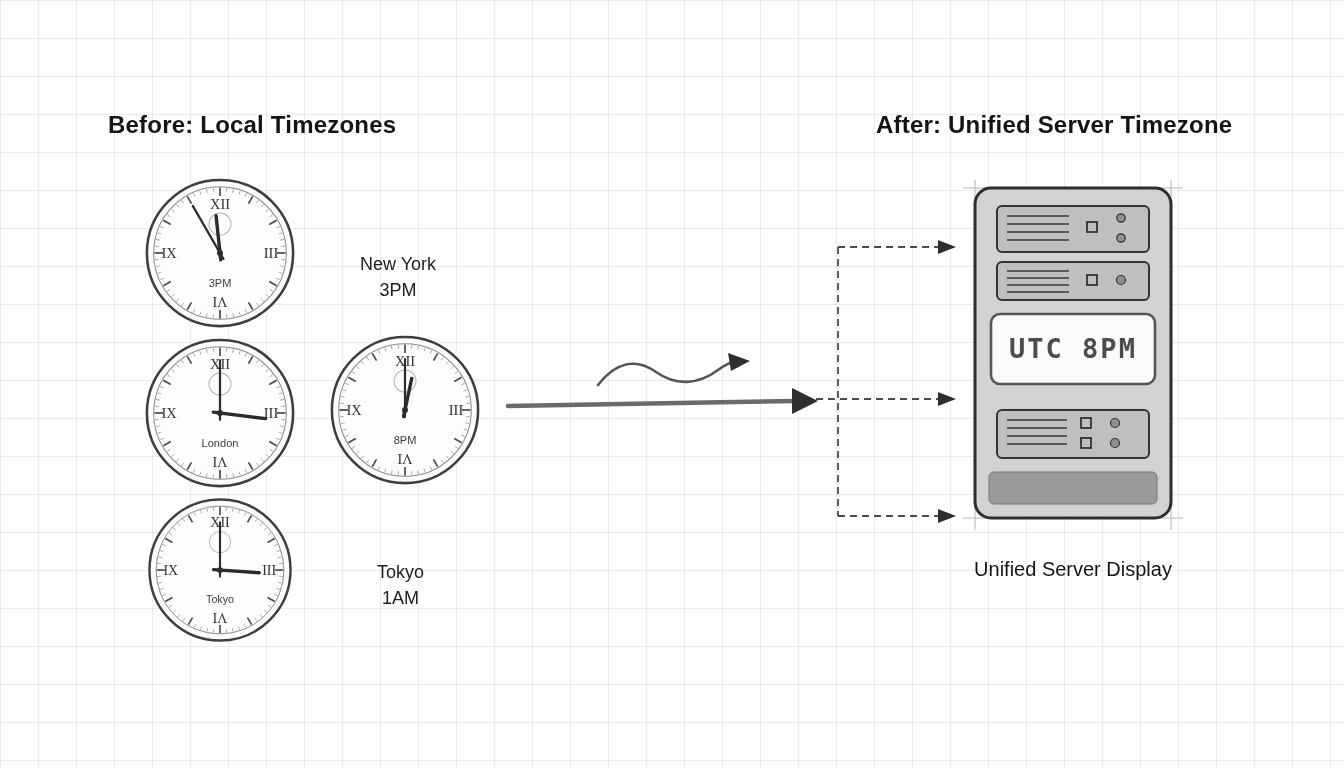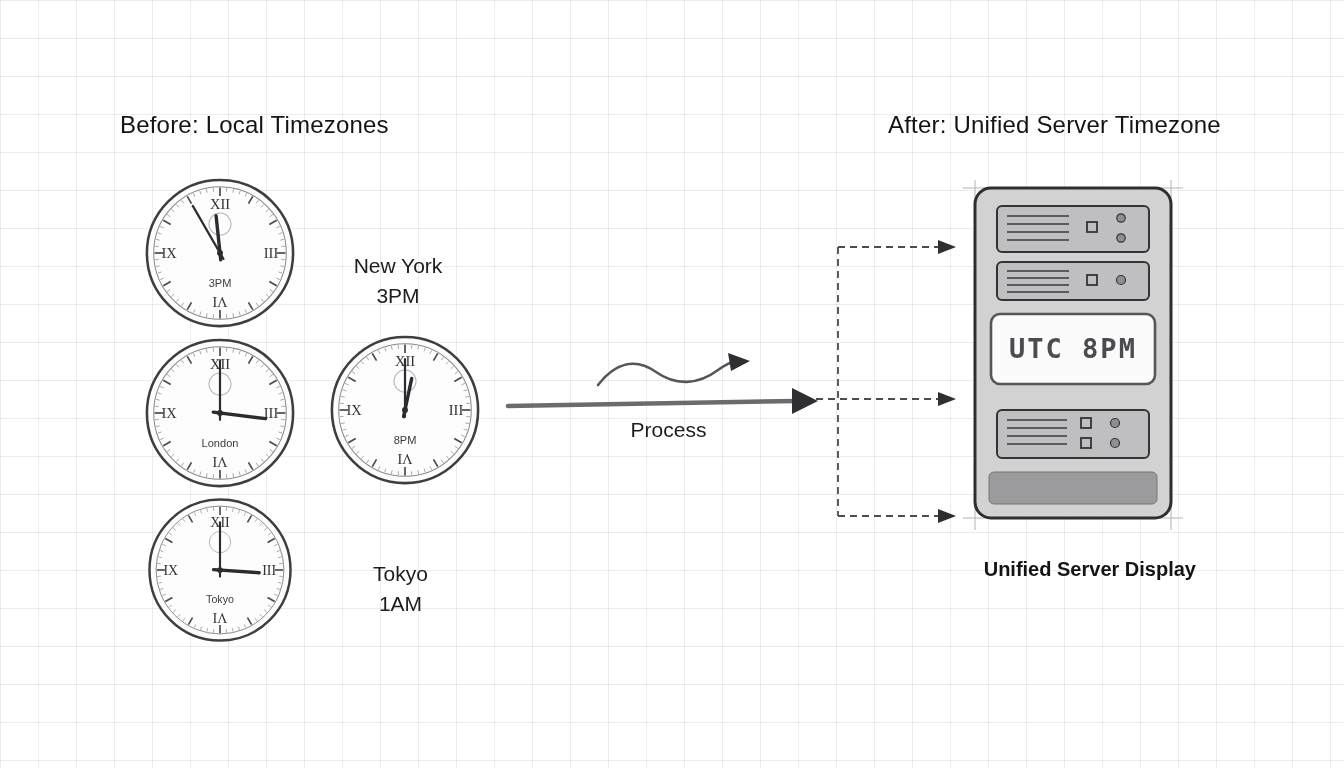--- a/index.html
+++ b/index.html
@@ -15,7 +15,7 @@
     color: #1e1e1e;
   }
   .abs { position: absolute; }
-  .title { font-size: 24px; font-weight: 400; letter-spacing: 0.2px; color: #141414; margin-left: 12px; }
+  .title { font-size: 24px; font-weight: 700; letter-spacing: 0.2px; color: #141414; }
   .annotation { font-size: 21px; line-height: 1.45; text-align: center; color: #1d1d1d; }
   .caption { font-size: 20px; font-weight: 700; text-align: right; color: #141414; }
   svg.layer { position: absolute; left: 0; top: 0; pointer-events: none; }

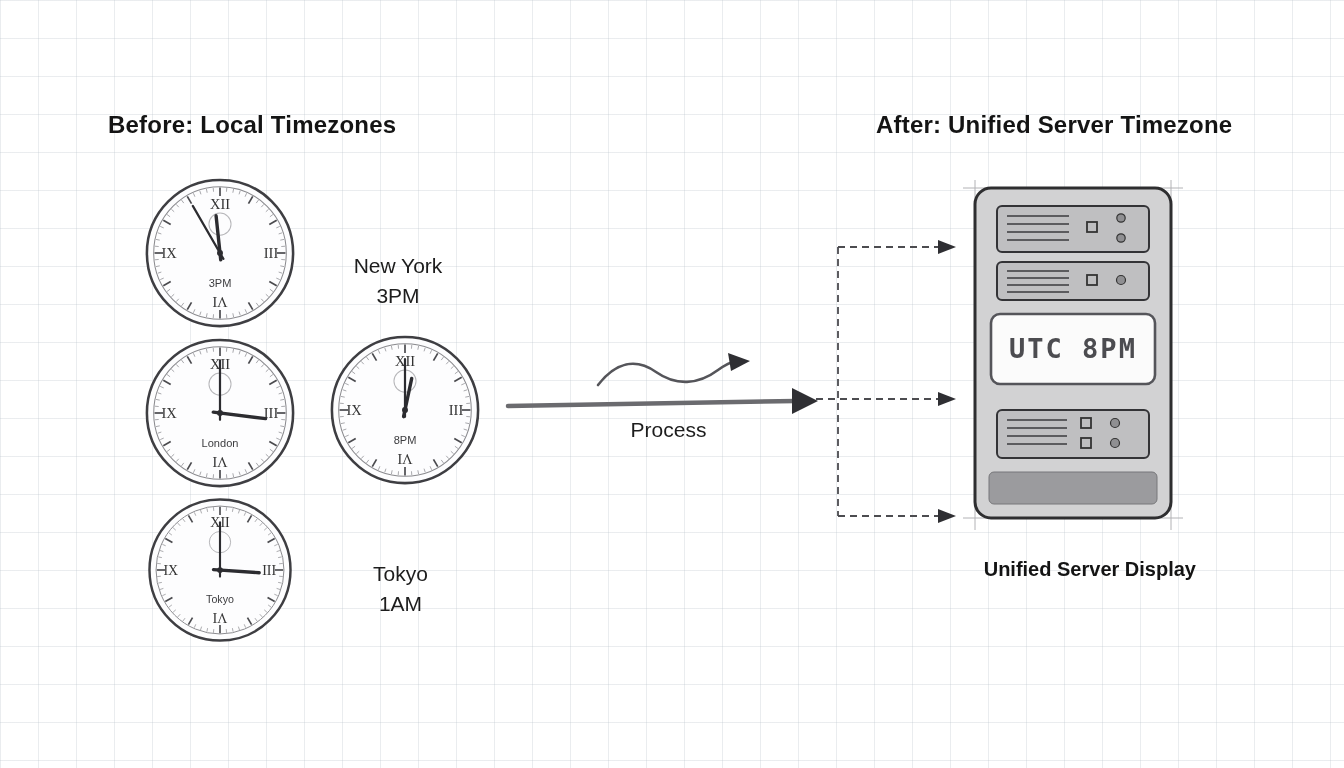--- a/index.html
+++ b/index.html
@@ -16,7 +16,7 @@
   }
   .abs { position: absolute; }
   .title { font-size: 24px; font-weight: 700; letter-spacing: 0.2px; color: #141414; }
-  .annotation { font-size: 21px; line-height: 1.45; text-align: center; color: #1d1d1d; }
+  .annotation { font-size: 18px; line-height: 1.45; text-align: center; color: #1d1d1d; }
   .caption { font-size: 20px; font-weight: 700; text-align: right; color: #141414; }
   svg.layer { position: absolute; left: 0; top: 0; pointer-events: none; }
 

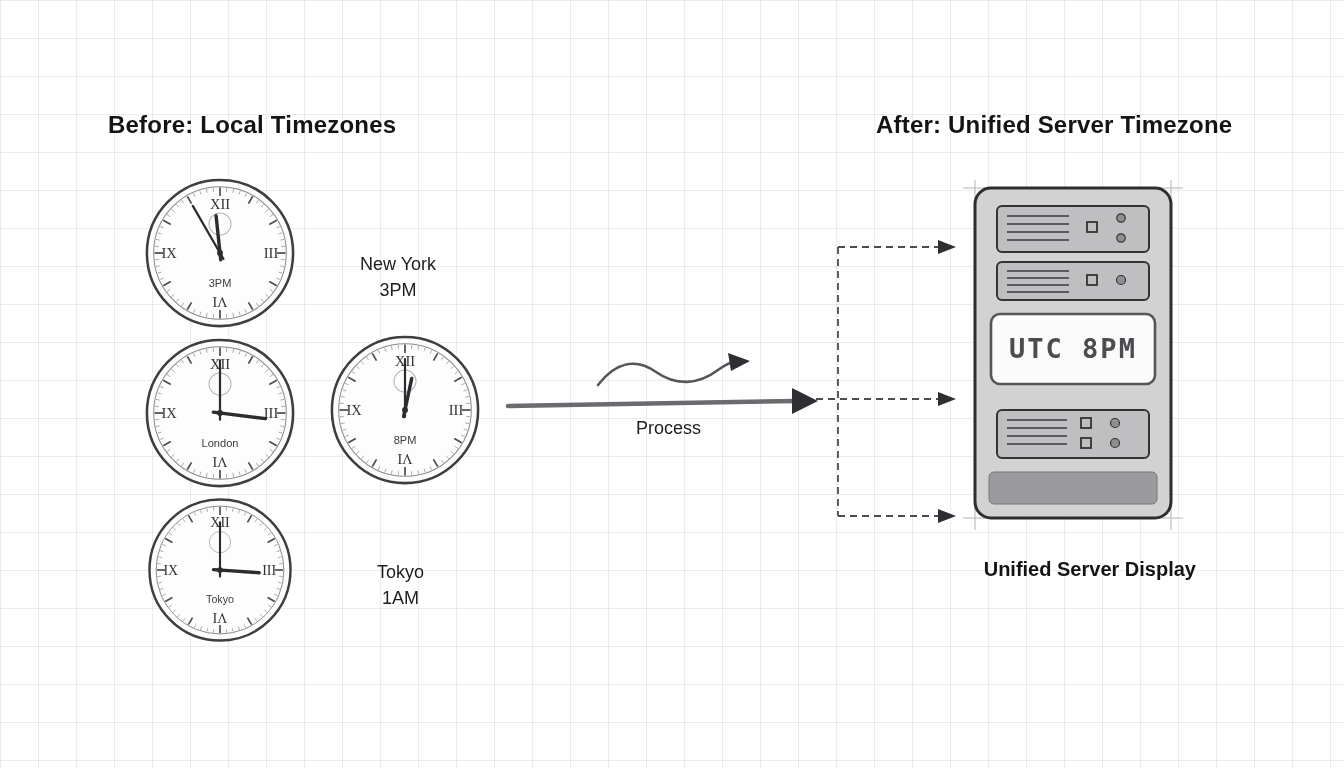--- a/index.html
+++ b/index.html
@@ -362,7 +362,6 @@
   <div>1AM</div>
 </div>
 <div class="abs annotation" style="left:586px; top:415px; width:165px;">
-  <div>Process</div>
 </div>
 
 <svg class="layer" width="1344" height="768" viewBox="0 0 1344 768">

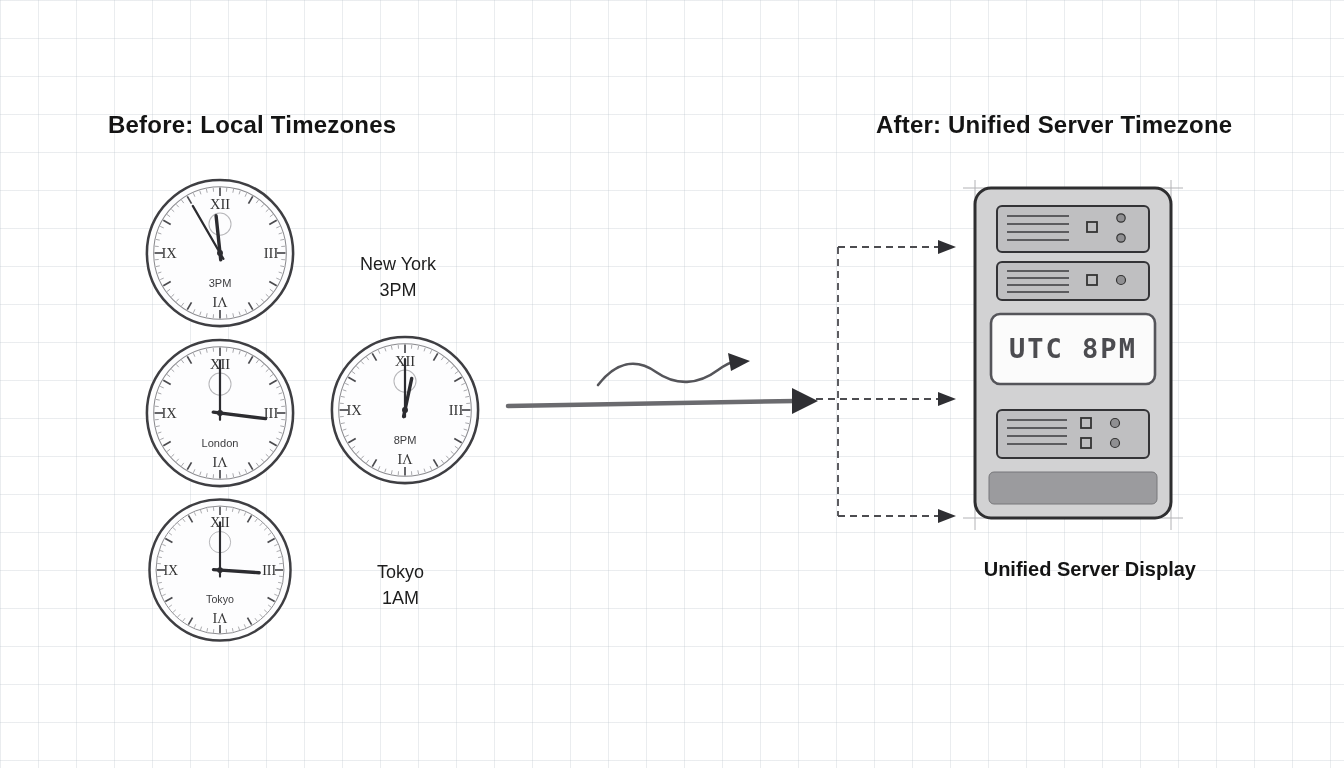--- a/index.html
+++ b/index.html
@@ -17,7 +17,7 @@
   .abs { position: absolute; }
   .title { font-size: 24px; font-weight: 700; letter-spacing: 0.2px; color: #141414; }
   .annotation { font-size: 18px; line-height: 1.45; text-align: center; color: #1d1d1d; }
-  .caption { font-size: 20px; font-weight: 700; text-align: right; color: #141414; }
+  .caption { font-size: 20px; font-weight: 400; text-align: center; color: #141414; }
   svg.layer { position: absolute; left: 0; top: 0; pointer-events: none; }
 
   .clock { position: absolute; }

